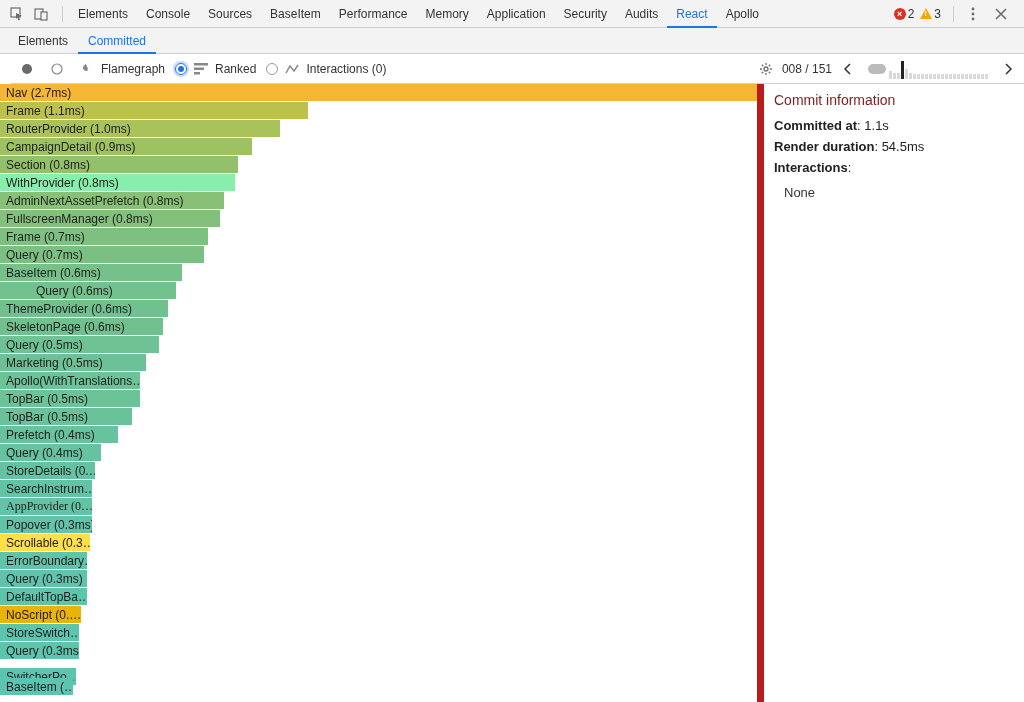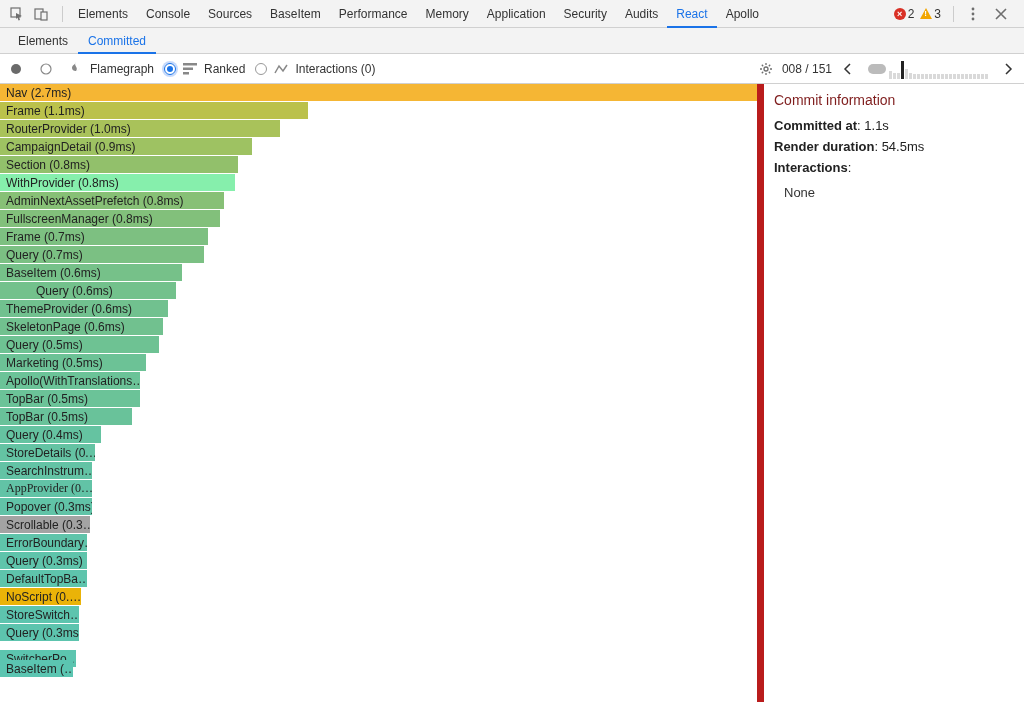--- a/index.html
+++ b/index.html
@@ -21,7 +21,7 @@
   .subtab { padding: 0 10px; height: 26px; line-height: 26px; color: #333; cursor: pointer; }
   .subtab.active { color: #1a73e8; border-bottom: 2px solid #1a73e8; }
   
-  .controls { height: 30px; border-bottom: 1px solid #d0d0d0; display: flex; align-items: center; padding: 0 6px; background: #fff; }
+  .controls { height: 30px; border-bottom: 1px solid #d0d0d0; display: flex; align-items: center; padding: 0 6px; background: #fff; margin-left: 11px; }
   .ctrl-icon { width: 20px; height: 20px; display: flex; align-items: center; justify-content: center; cursor: pointer; color: #5f6368; }
   .ctrl-sep { width: 10px; }
   .radio { width: 12px; height: 12px; border: 1px solid #999; border-radius: 50%; cursor: pointer; }

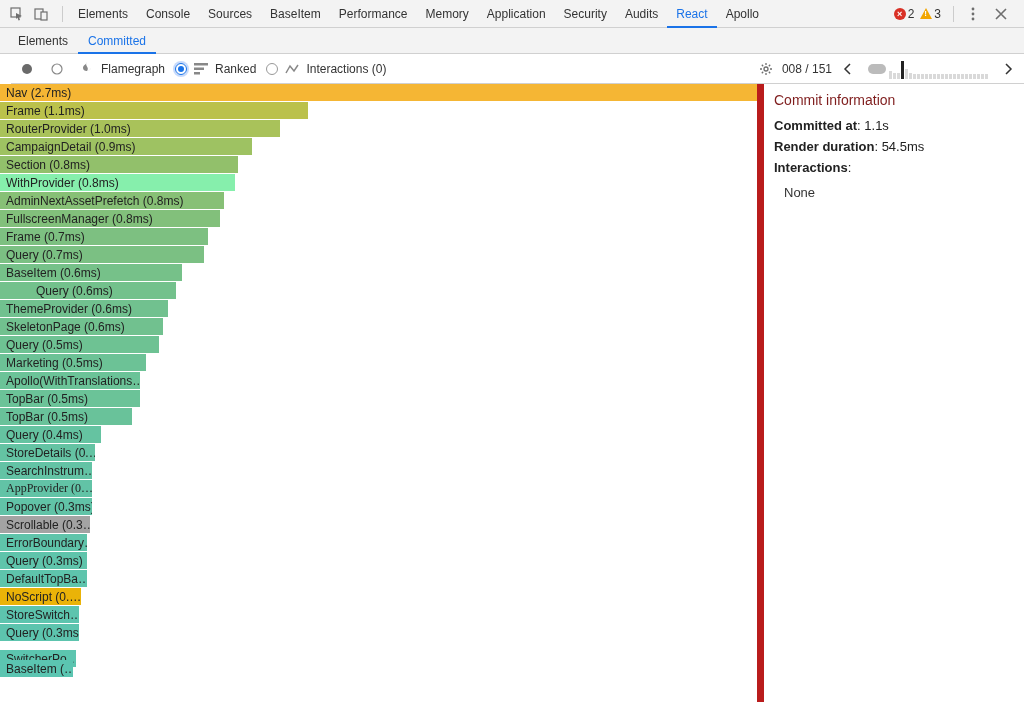--- a/index.html
+++ b/index.html
@@ -259,6 +259,9 @@
         <div class="bar-fill" style="width: 17.4%; background: rgb(105, 194, 154);">TopBar (0.5ms)</div>
       </div>
       <div class="bar-row">
+        <div class="bar-fill" style="width: 15.6%; background: rgb(103, 195, 158);">Prefetch (0.4ms)</div>
+      </div>
+      <div class="bar-row">
         <div class="bar-fill" style="width: 13.3%; background: rgb(101, 195, 161);">Query (0.4ms)</div>
       </div>
       <div class="bar-row">

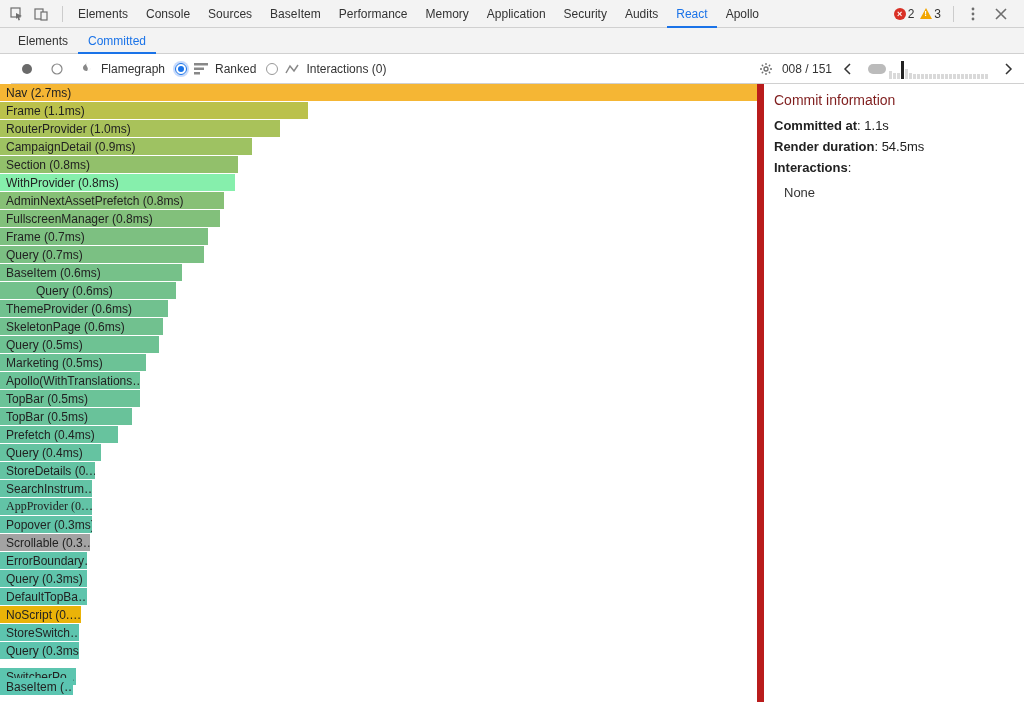--- a/index.html
+++ b/index.html
@@ -277,7 +277,7 @@
         <div class="bar-fill" style="width: 12.2%; background: rgb(97, 195, 167);">Popover (0.3ms)</div>
       </div>
       <div class="bar-row">
-        <div class="bar-fill" style="width: 11.9%; background: #a3a3a3;">Scrollable (0.3…</div>
+        <div class="bar-fill" style="width: 11.9%; background: #fde047;">Scrollable (0.3…</div>
       </div>
       <div class="bar-row">
         <div class="bar-fill" style="width: 11.5%; background: rgb(95, 196, 170);">ErrorBoundary…</div>

